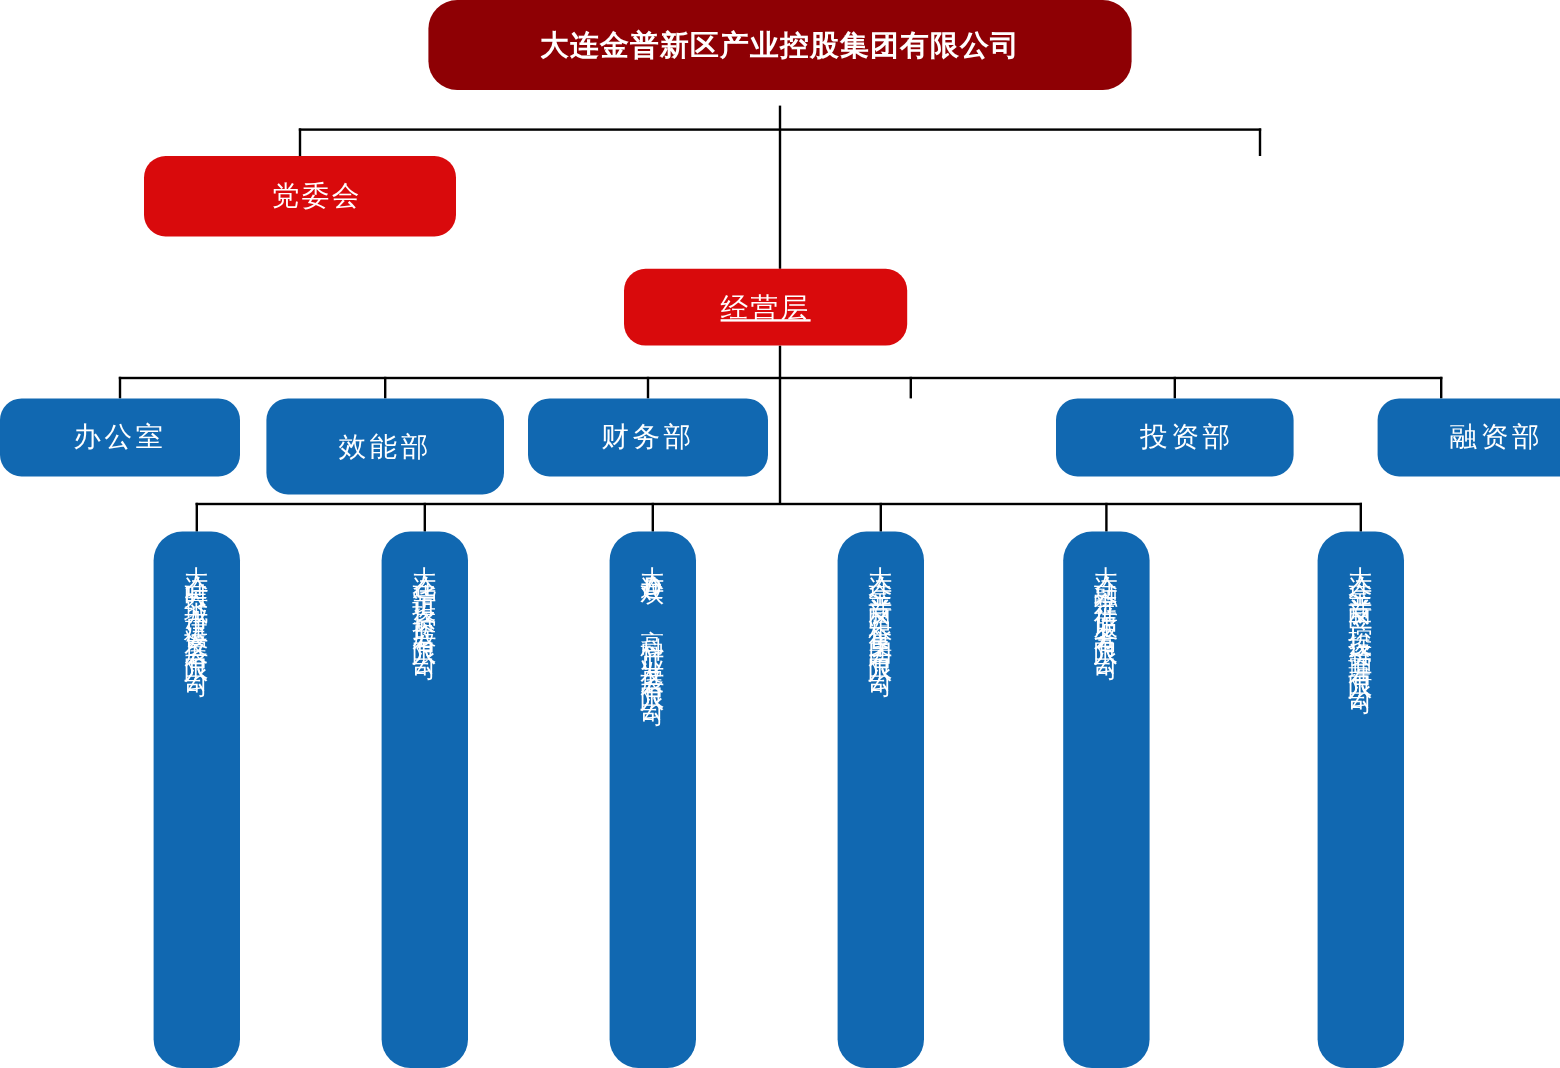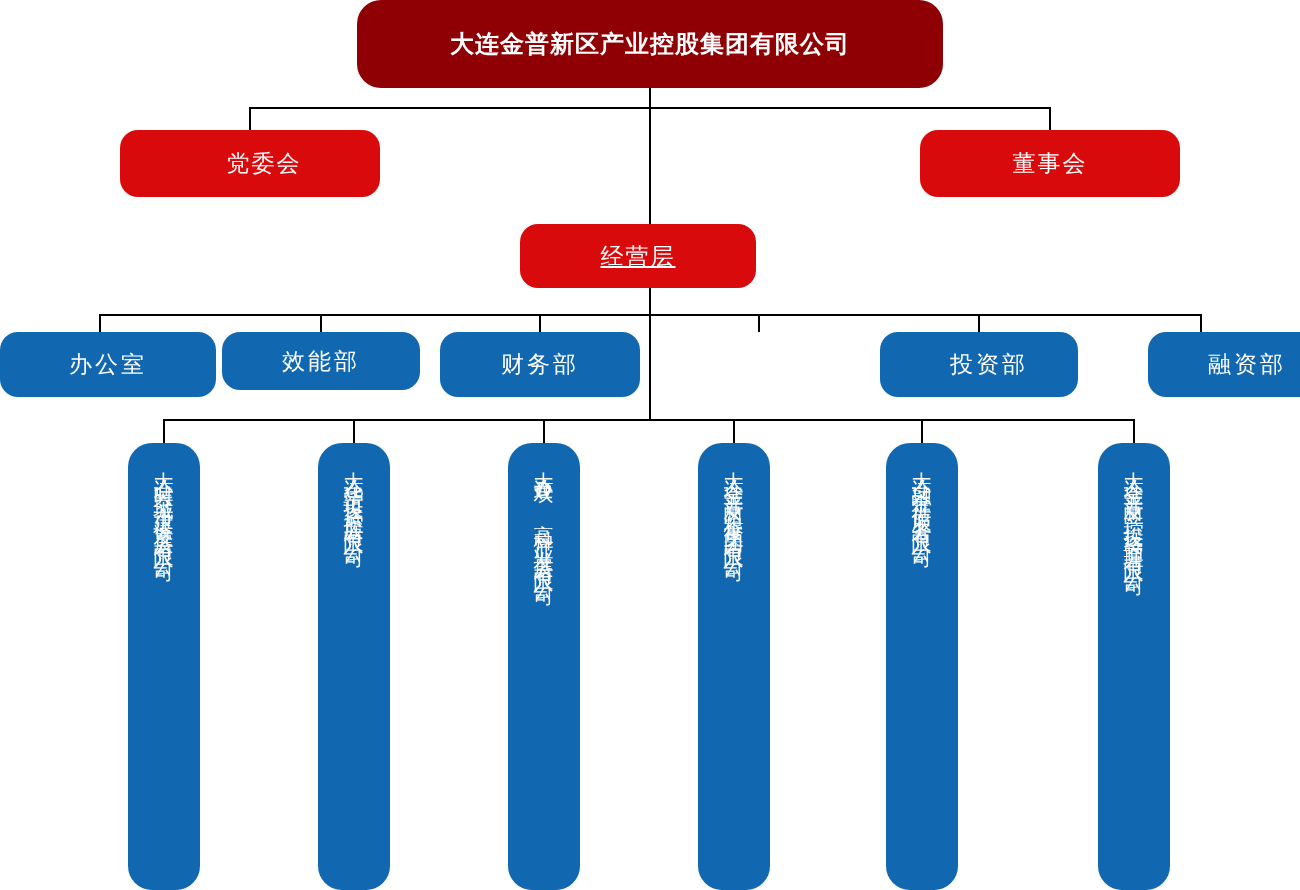--- a/index.html
+++ b/index.html
@@ -89,7 +89,7 @@
   <div class="vline" style="left:921px;top:419px;width:2px;height:24px;"></div>
   <div class="vline" style="left:1133px;top:419px;width:2px;height:24px;"></div>
 
-  <div class="node root" style="left:357px;top:0;width:586px;height:88px;">大连金普新区产业控股集团有限公司</div>
+  <div class="node root" style="left:357px;top:0;width:586px;height:75px;">大连金普新区产业控股集团有限公司</div>
 
   <div class="node red" style="left:120px;top:130px;width:260px;height:67px;padding-left:28px;">党委会</div>
   <div class="node red" style="left:920px;top:130px;width:260px;height:67px;">董事会</div>

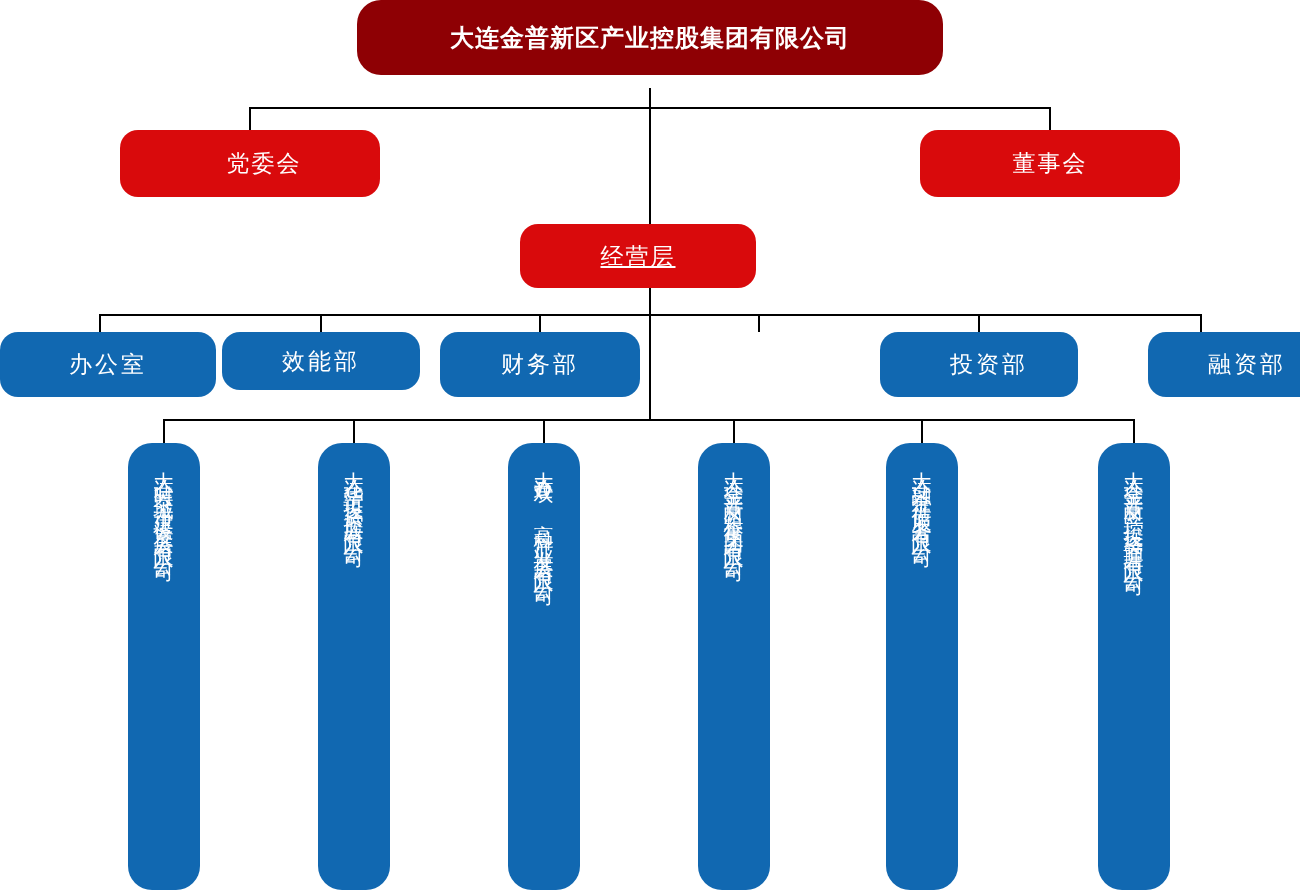--- a/index.html
+++ b/index.html
@@ -92,7 +92,6 @@
   <div class="node root" style="left:357px;top:0;width:586px;height:75px;">大连金普新区产业控股集团有限公司</div>
 
   <div class="node red" style="left:120px;top:130px;width:260px;height:67px;padding-left:28px;">党委会</div>
-  <div class="node red" style="left:920px;top:130px;width:260px;height:67px;">董事会</div>
 
   <div class="node red" style="left:520px;top:224px;width:236px;height:64px;text-decoration:underline;">经营层</div>
 

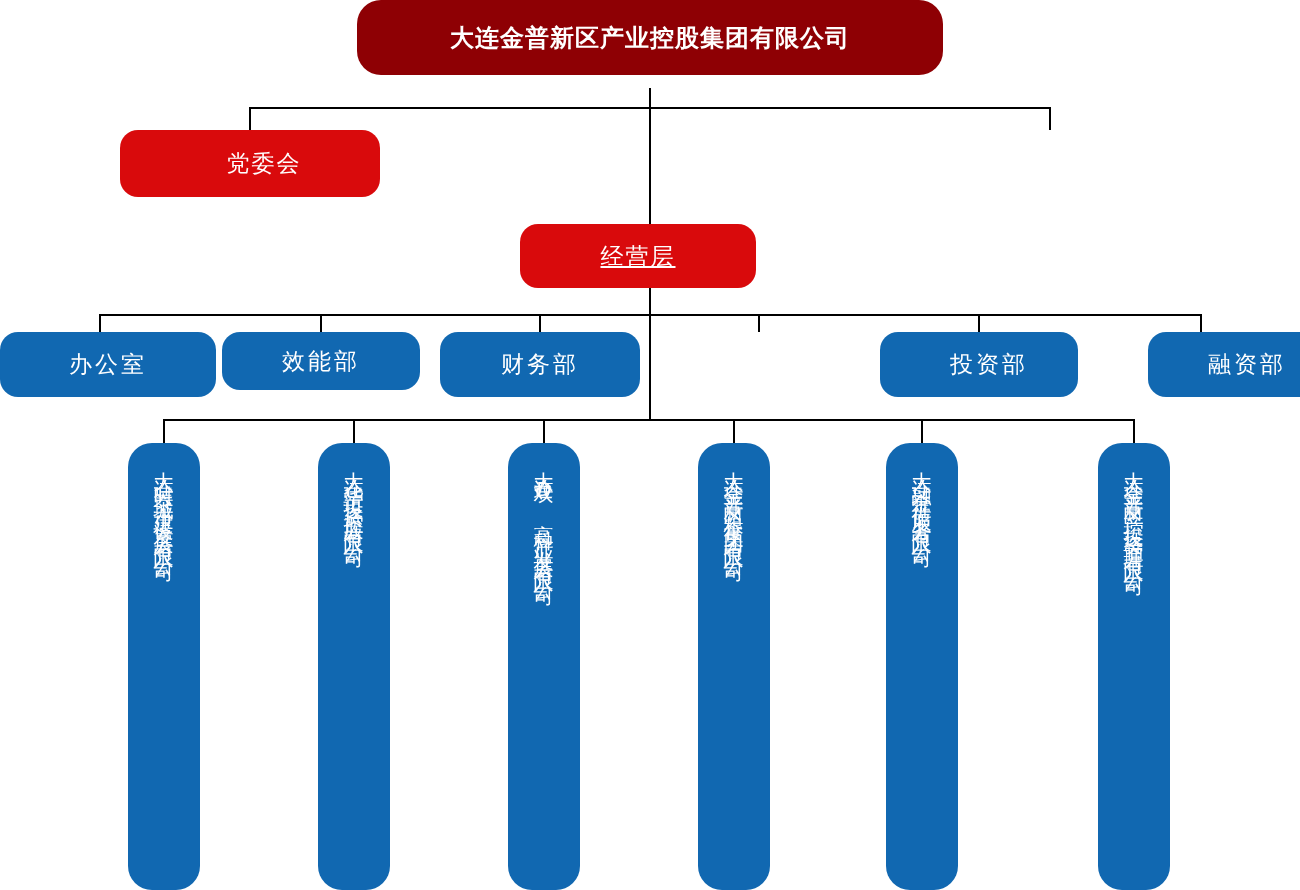--- a/index.html
+++ b/index.html
@@ -95,7 +95,7 @@
 
   <div class="node red" style="left:520px;top:224px;width:236px;height:64px;text-decoration:underline;">经营层</div>
 
-  <div class="node blue" style="left:0;top:332px;width:216px;height:65px;">办公室</div>
+  <div class="node blue" style="left:0;top:332px;width:200px;height:65px;">办公室</div>
   <div class="node blue" style="left:222px;top:332px;width:198px;height:58px;">效能部</div>
   <div class="node blue" style="left:440px;top:332px;width:200px;height:65px;">财务部</div>
   <div class="node blue" style="left:880px;top:332px;width:198px;height:65px;padding-left:20px;">投资部</div>

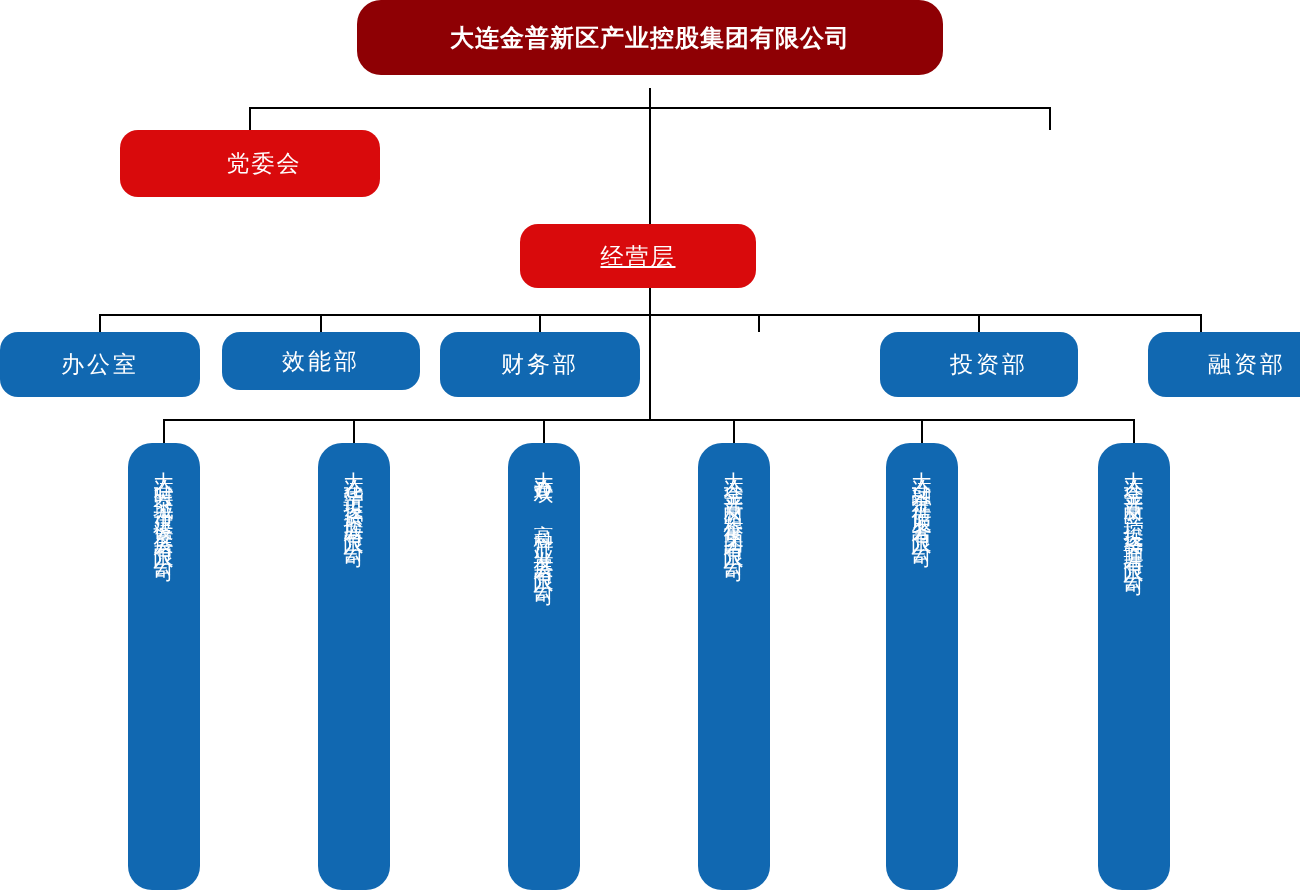--- a/index.html
+++ b/index.html
@@ -96,7 +96,7 @@
   <div class="node red" style="left:520px;top:224px;width:236px;height:64px;text-decoration:underline;">经营层</div>
 
   <div class="node blue" style="left:0;top:332px;width:200px;height:65px;">办公室</div>
-  <div class="node blue" style="left:222px;top:332px;width:198px;height:58px;">效能部</div>
+  <div class="node blue" style="left:222px;top:332px;width:198px;height:80px;">效能部</div>
   <div class="node blue" style="left:440px;top:332px;width:200px;height:65px;">财务部</div>
   <div class="node blue" style="left:880px;top:332px;width:198px;height:65px;padding-left:20px;">投资部</div>
   <div class="node blue" style="left:1102px;top:332px;width:198px;height:65px;margin-left:46px;">融资部</div>

